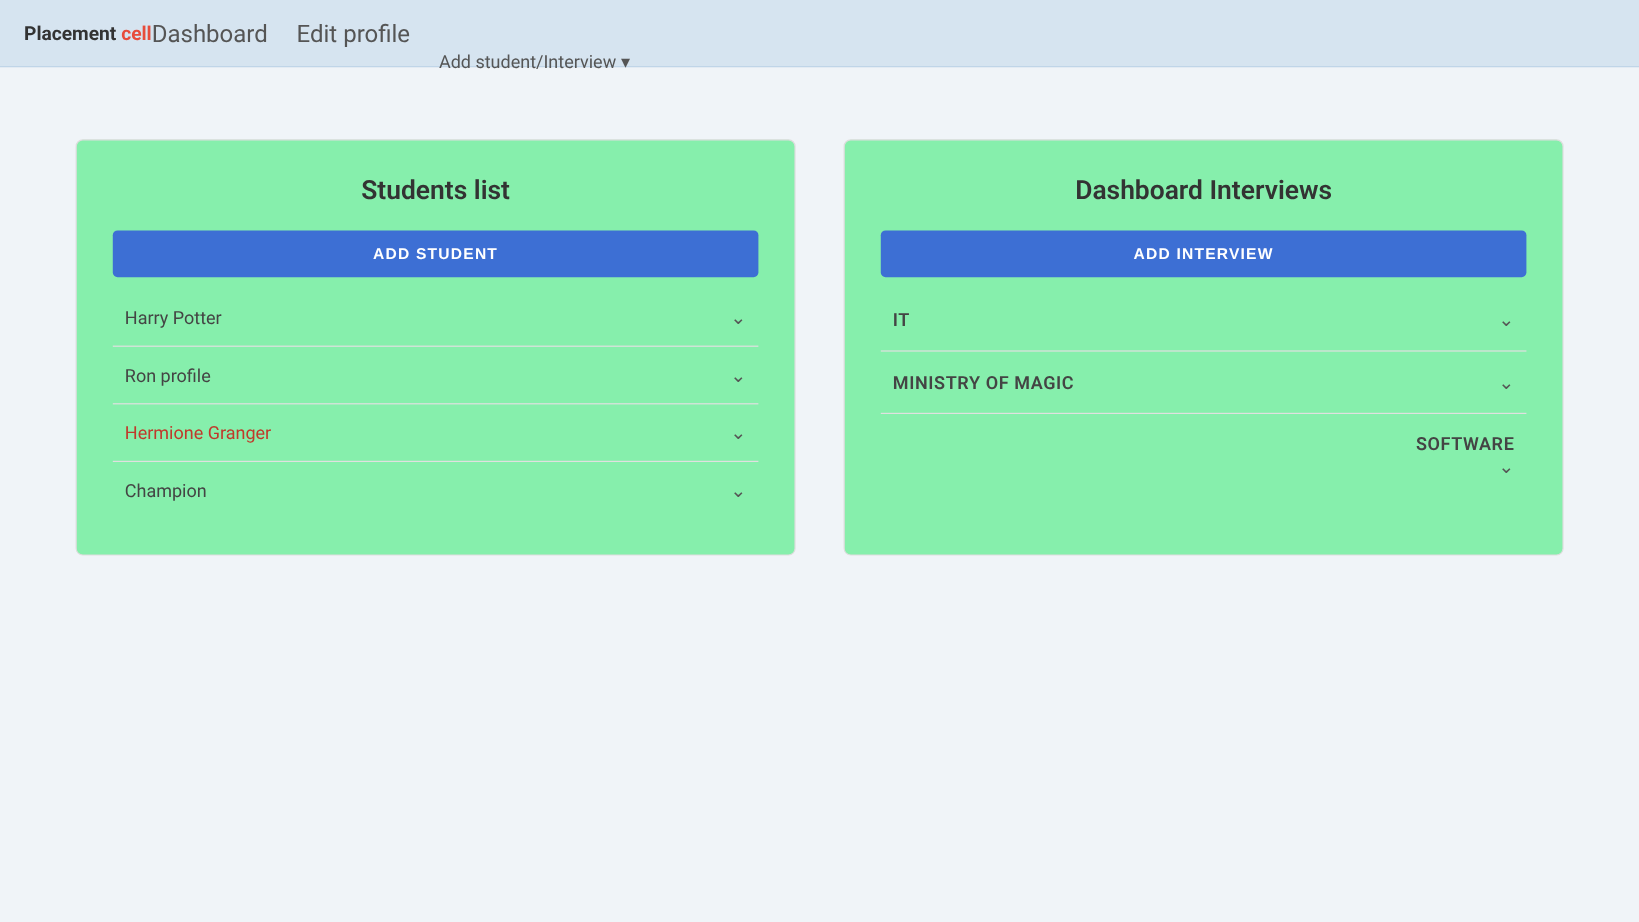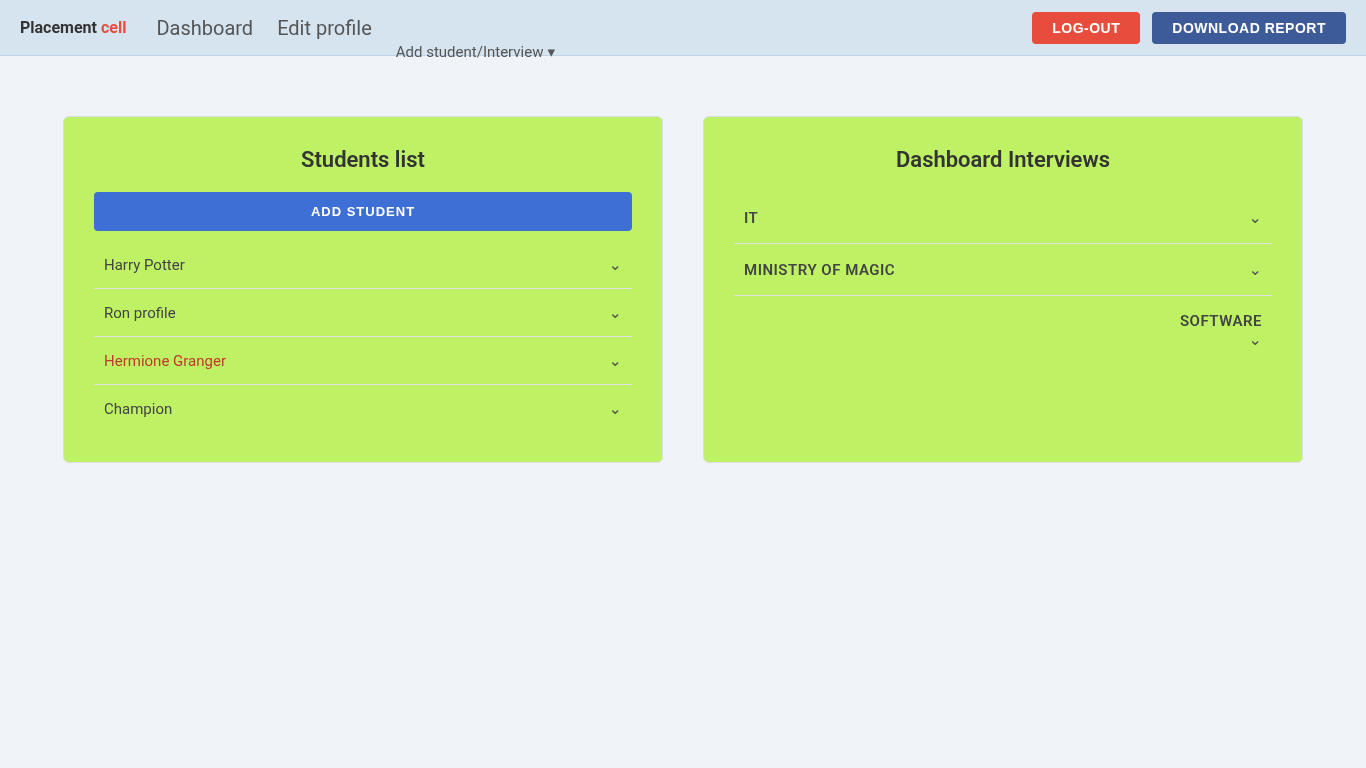--- a/index.html
+++ b/index.html
@@ -29,7 +29,6 @@
       font-weight: 700;
       font-size: 16px;
       color: #222;
-      margin-right: 30px;
       text-decoration: none;
     }
 

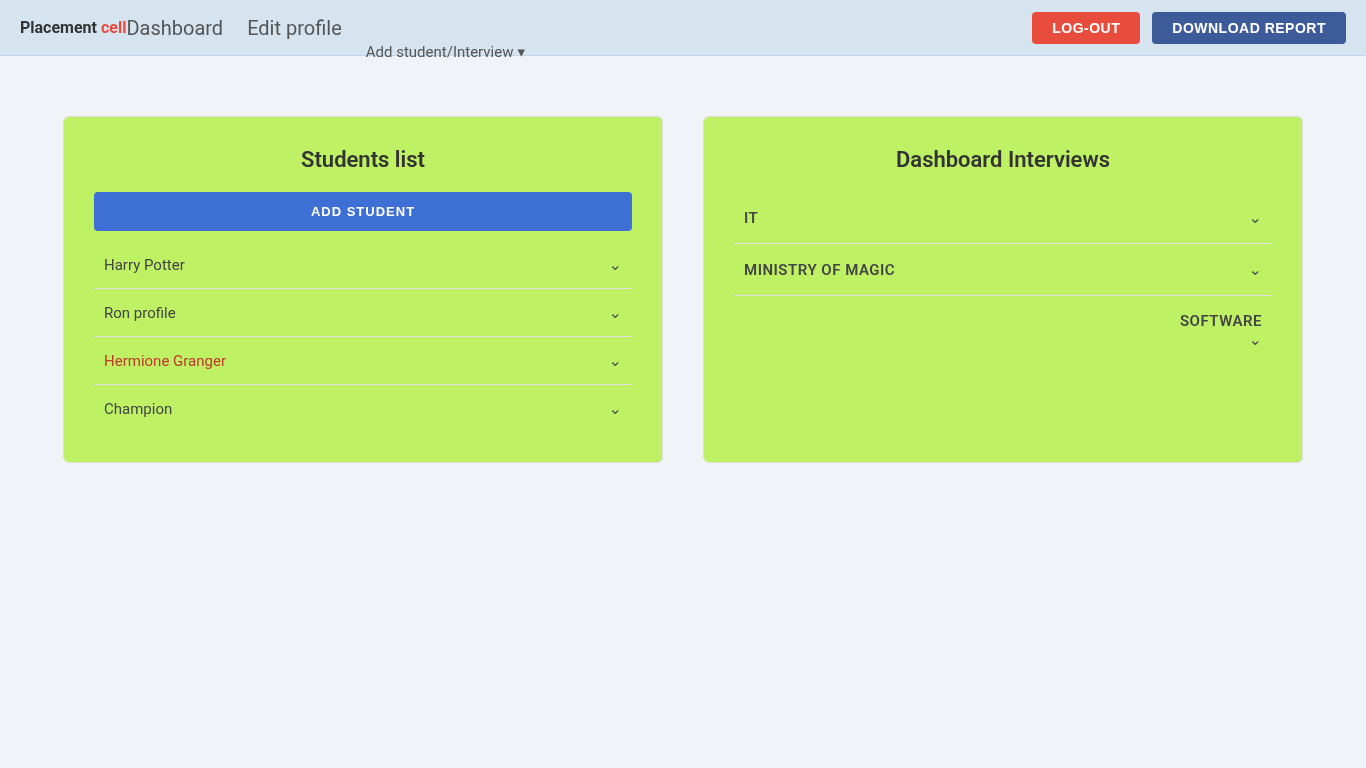--- a/index.html
+++ b/index.html
@@ -196,10 +196,6 @@
       <span>▾</span>
     </div>
   </div>
-  <div class="nav-buttons">
-    <button class="btn-logout">LOG-OUT</button>
-    <button class="btn-download">DOWNLOAD REPORT</button>
-  </div>
 </nav>
 
 <div class="main-content">

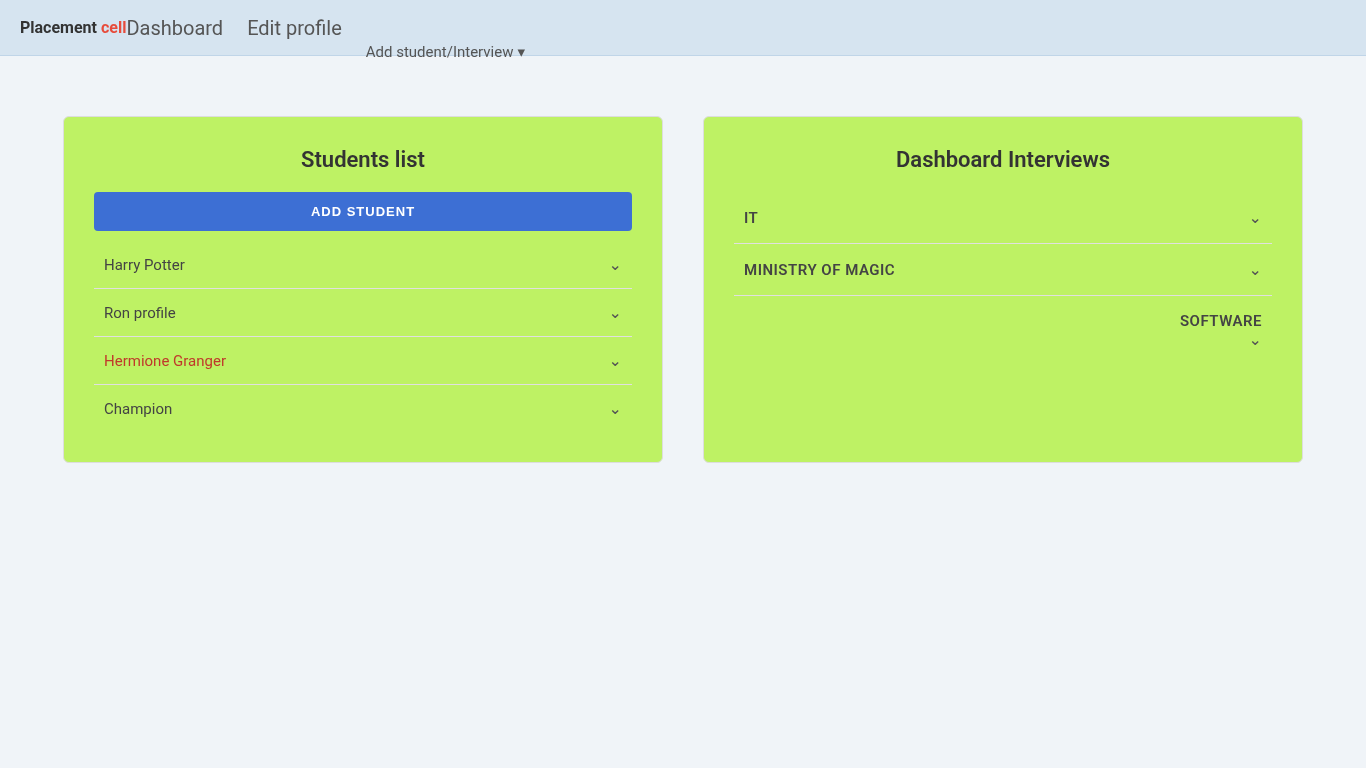--- a/index.html
+++ b/index.html
@@ -100,7 +100,7 @@
 
     
     .card {
-      background: #bef264;
+      background: #86efac;
       border: 1px solid #ddd;
       border-radius: 6px;
       padding: 30px;

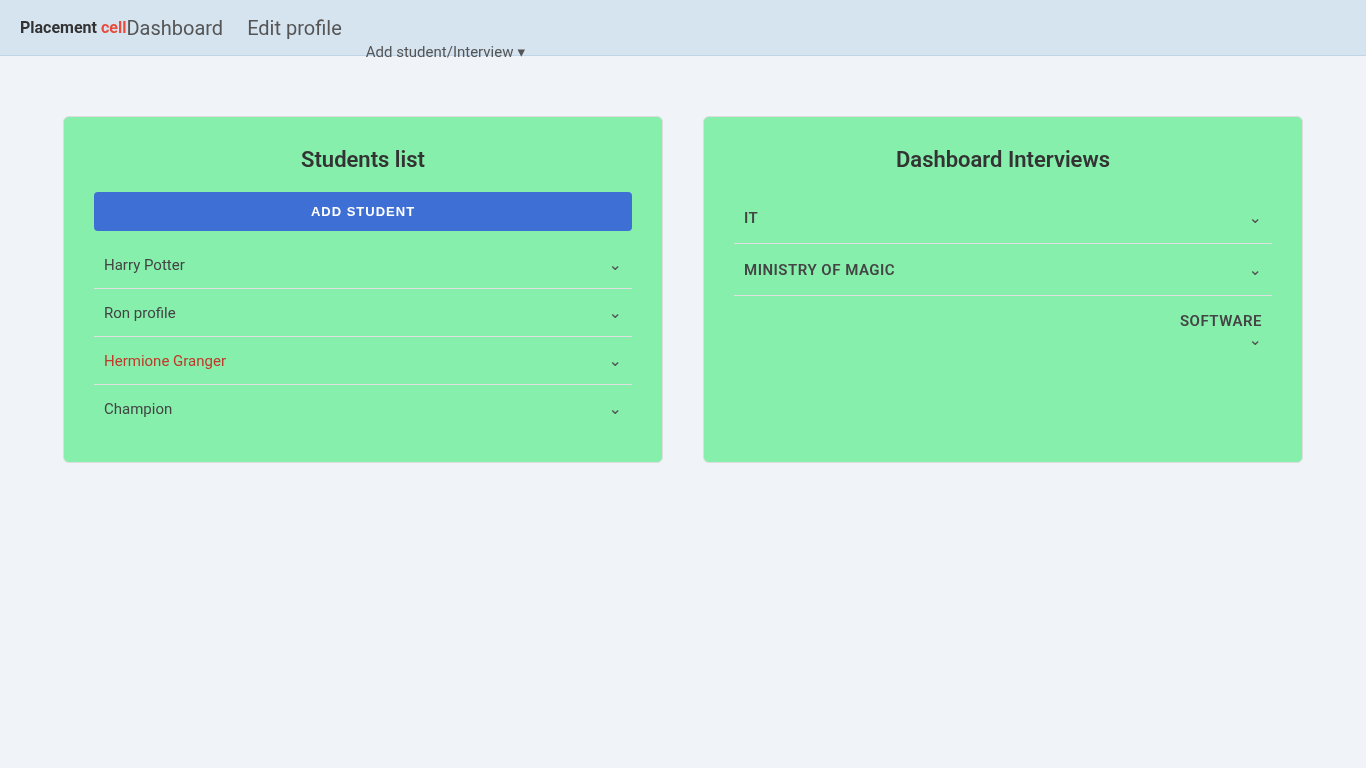--- a/index.html
+++ b/index.html
@@ -226,6 +226,7 @@
 
   <div class="card">
     <h2 class="card-title">Dashboard Interviews</h2>
+    <button class="btn-add">ADD INTERVIEW</button>
 
     <div>
       <div class="interview-item">

